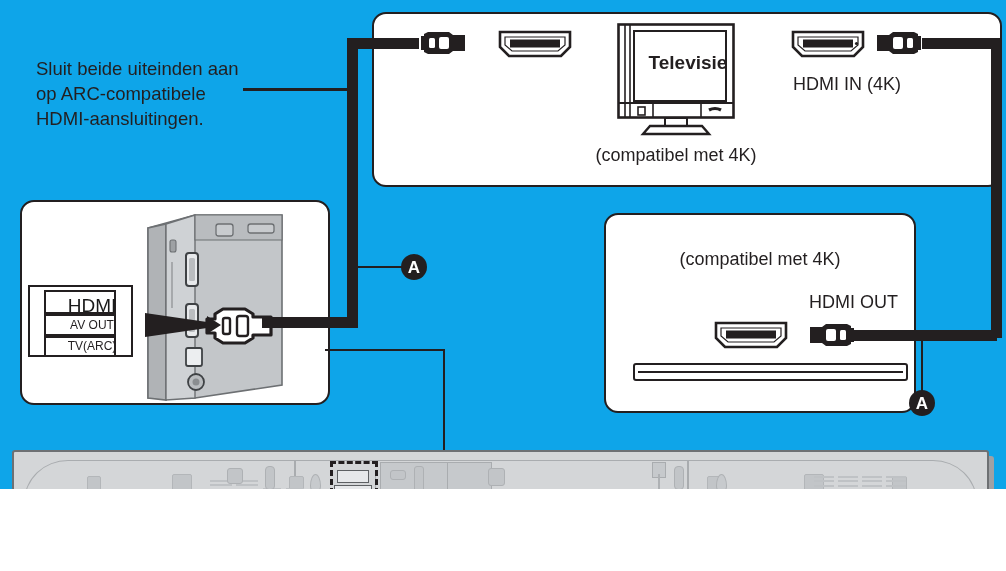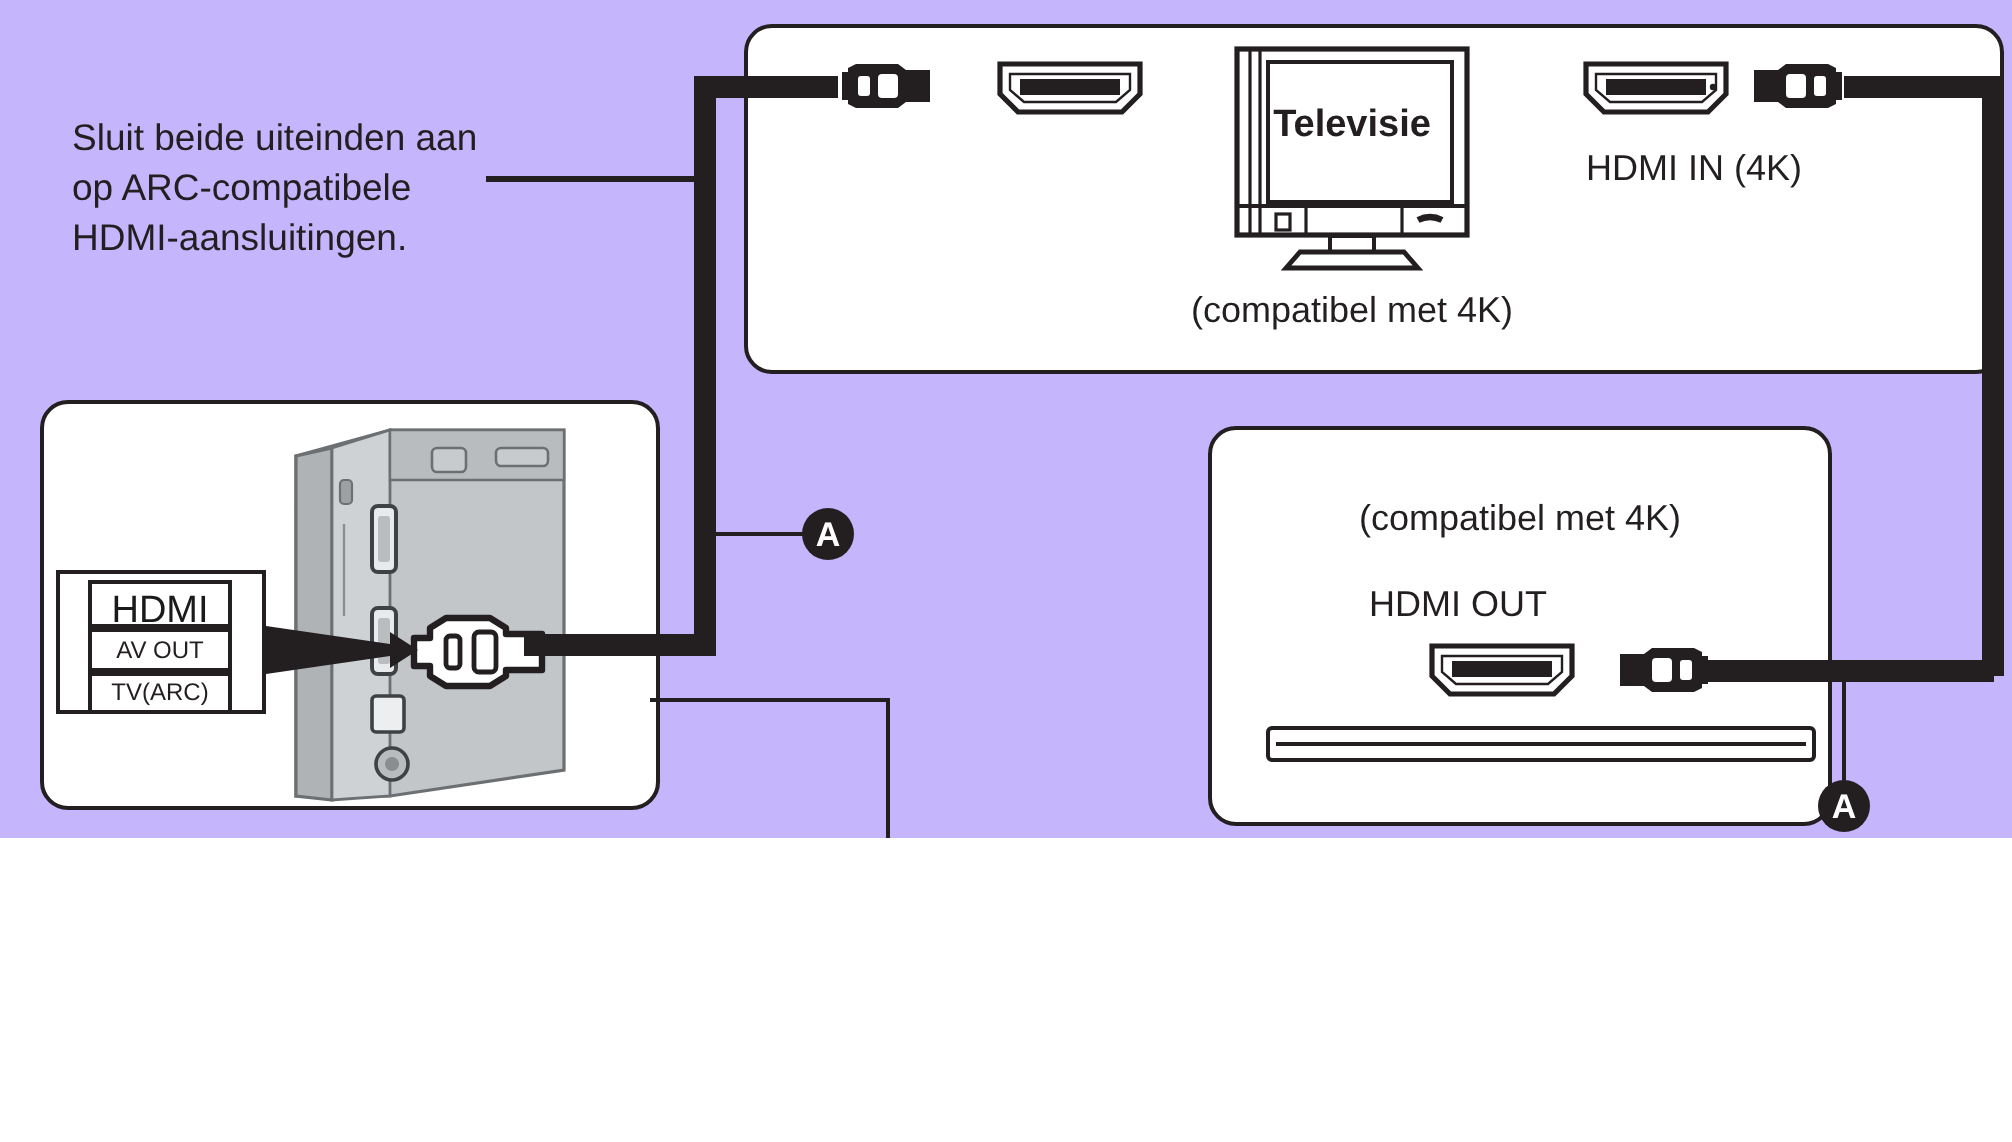--- a/index.html
+++ b/index.html
@@ -4,7 +4,7 @@
 <style>
   html,body{margin:0;padding:0;background:#ffffff;}
   body{width:1006px;height:571px;font-family:"Liberation Sans",sans-serif;color:#1a1a1a;}
-  #stage{position:relative;width:1006px;height:419px;overflow:hidden;background:#c4b5fd;}
+  #stage{position:relative;width:1006px;height:489px;overflow:hidden;background:#0ea5e9;}
   .abs{position:absolute;}
 
   

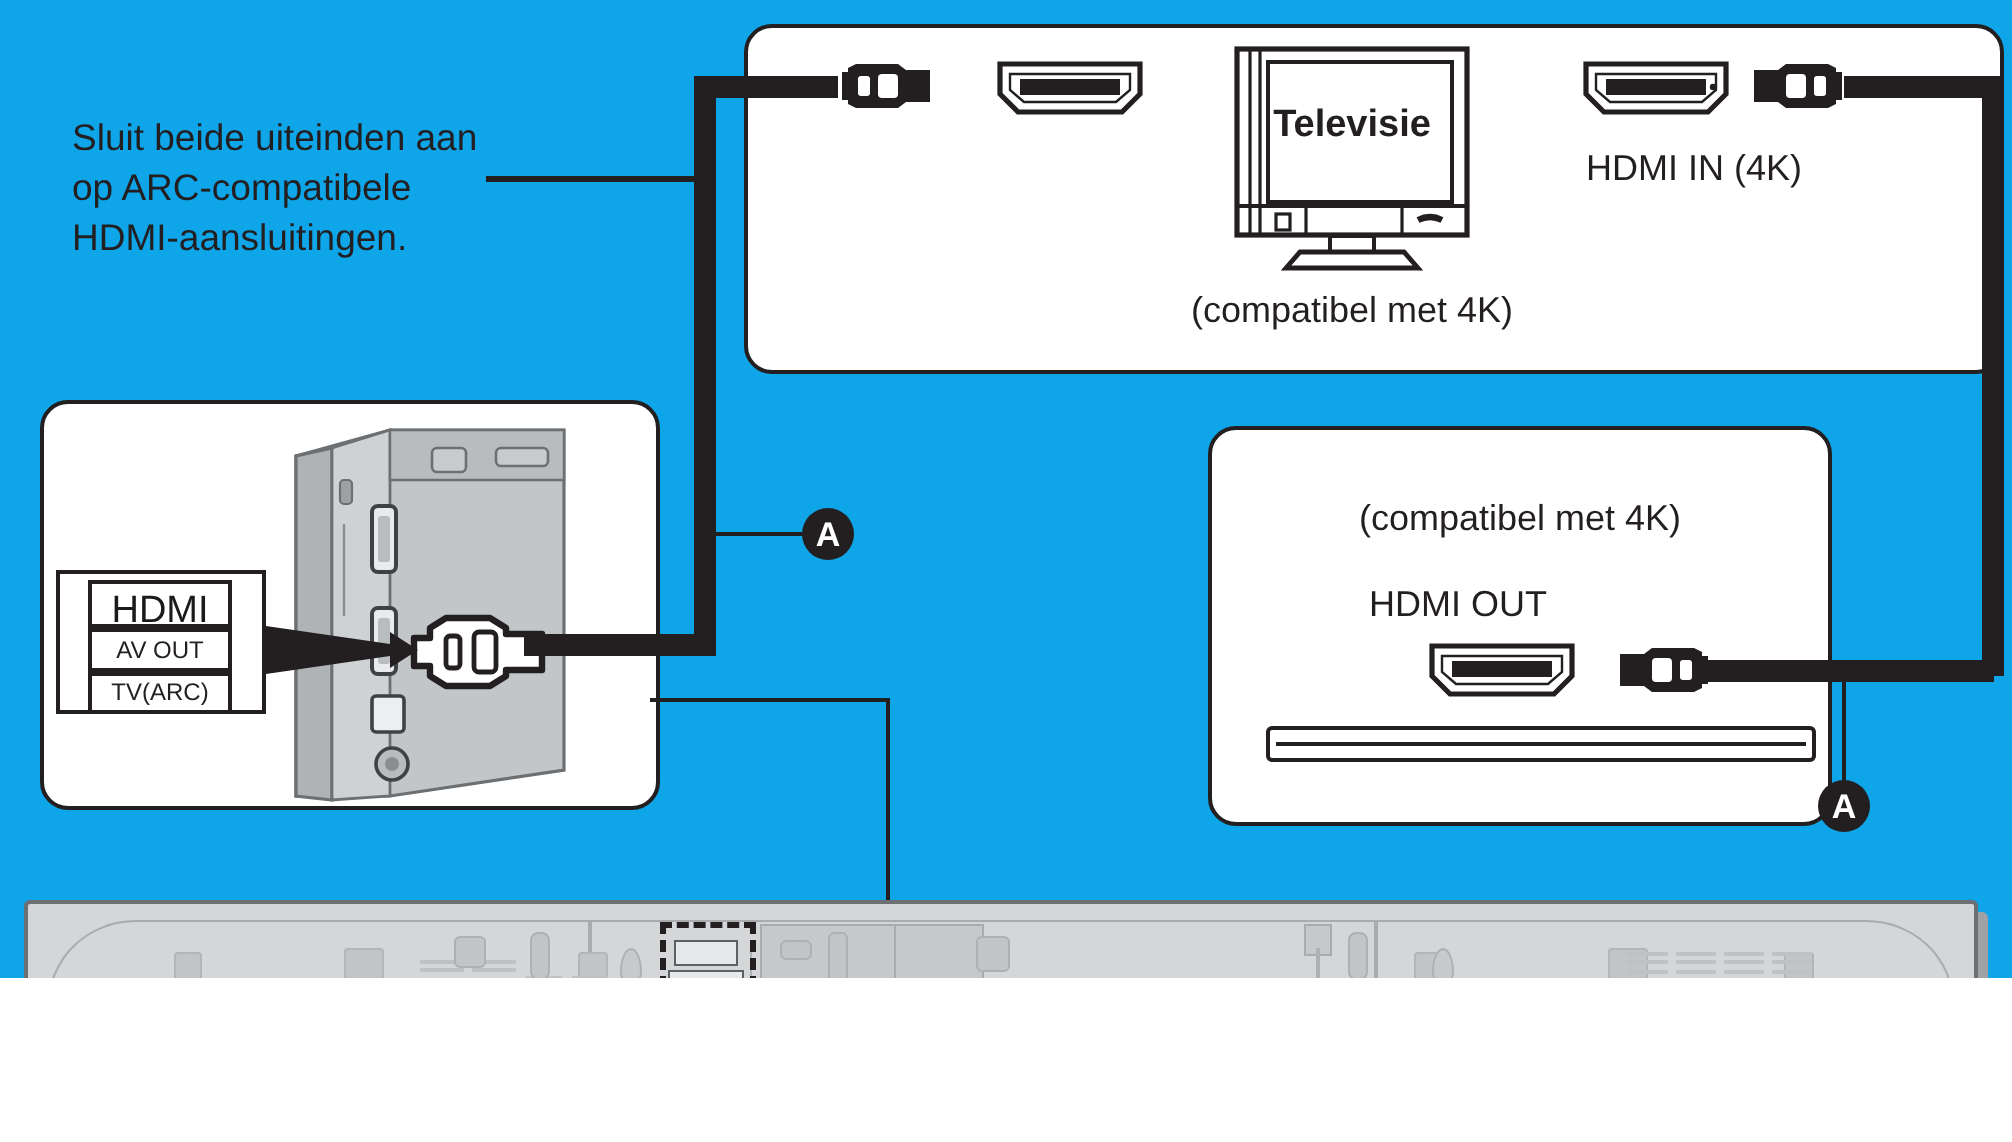--- a/index.html
+++ b/index.html
@@ -5,7 +5,7 @@
   html,body{margin:0;padding:0;background:#ffffff;}
   body{width:1006px;height:571px;font-family:"Liberation Sans",sans-serif;color:#1a1a1a;}
   #stage{position:relative;width:1006px;height:489px;overflow:hidden;background:#0ea5e9;}
-  .abs{position:absolute;}
+  .abs{position:absolute;padding-left:12px;}
 
   
   .panel{position:absolute;border:2.5px solid #231f20;border-radius:14px;background:#fff;box-sizing:border-box;}

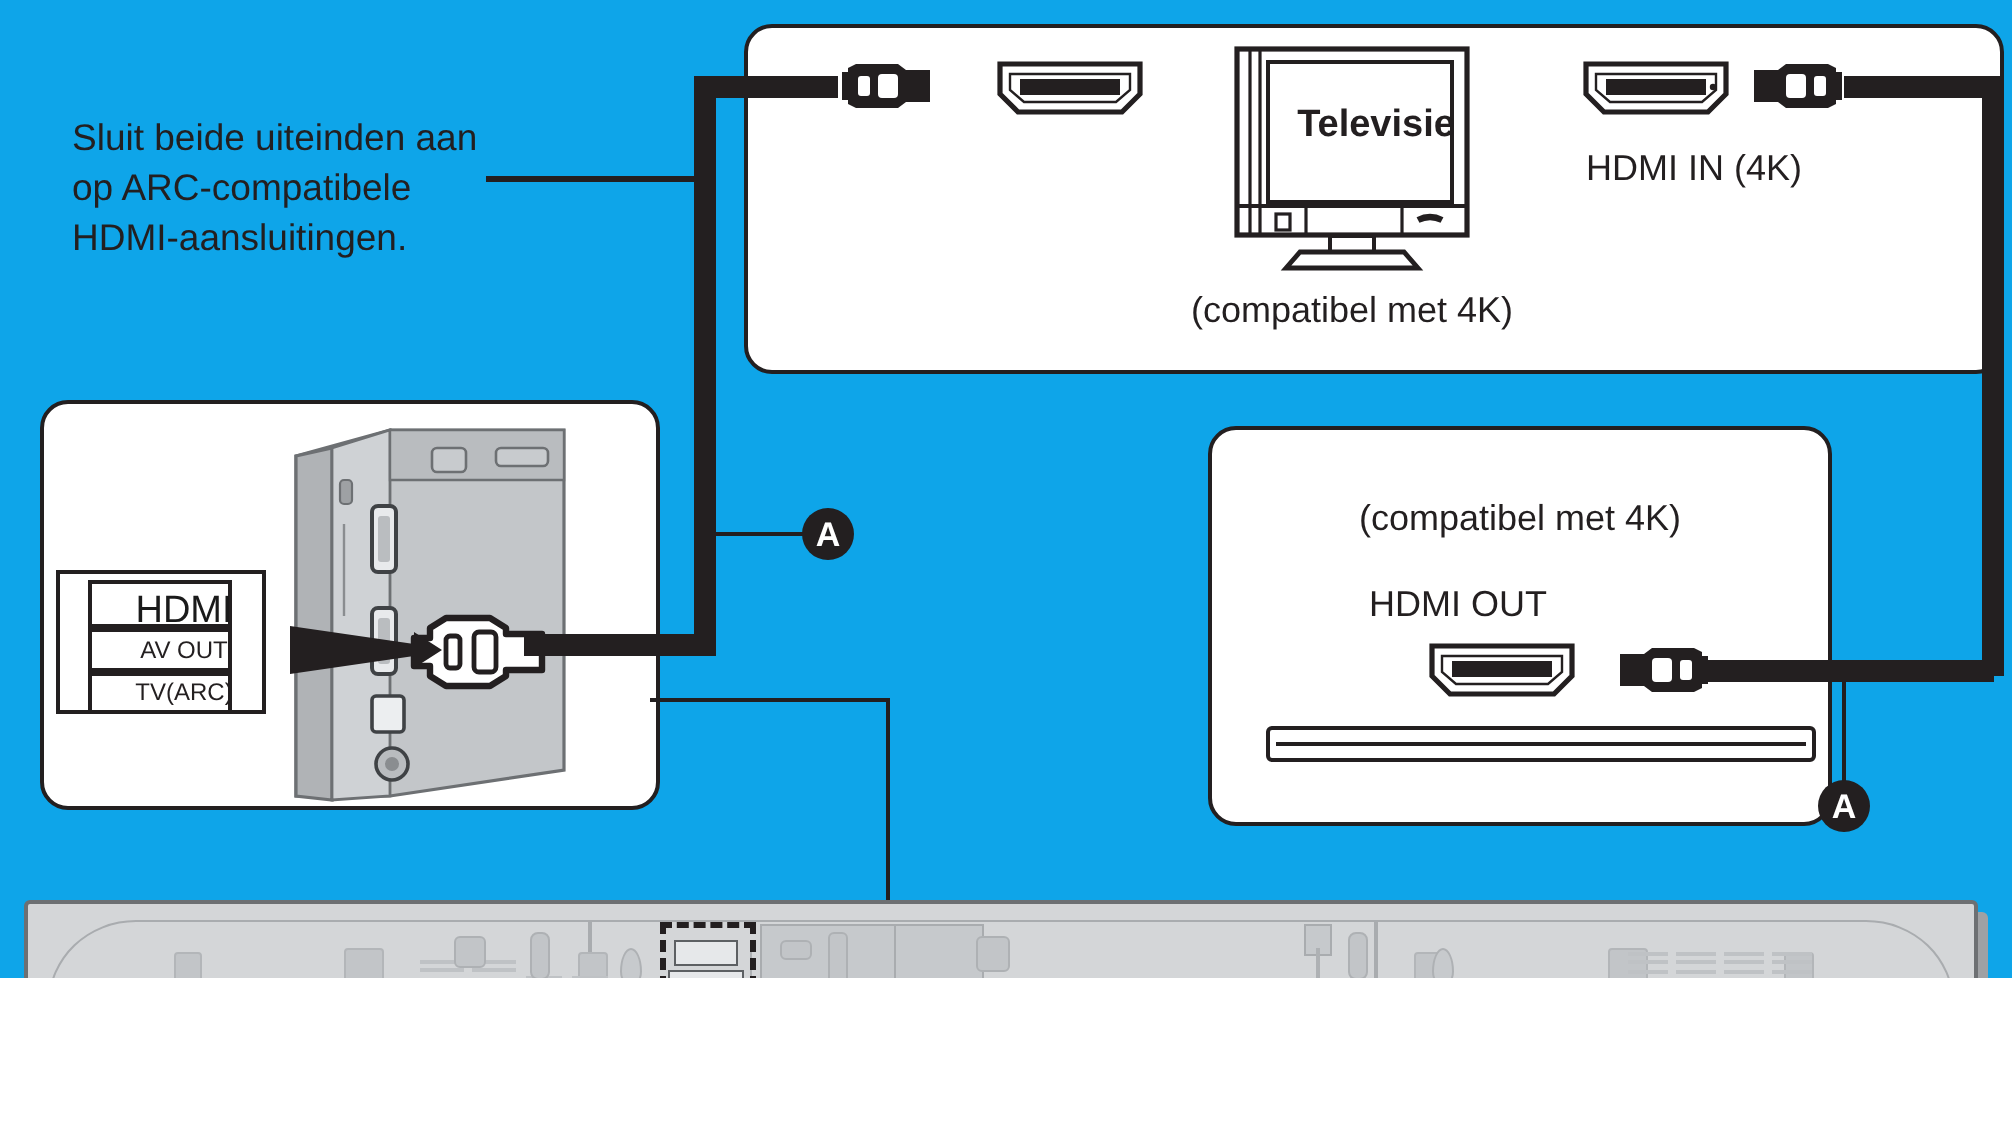--- a/index.html
+++ b/index.html
@@ -146,7 +146,7 @@
 
   <div class="panel" style="left:604px;top:213px;width:312px;height:200px;"></div>
   <div class="lbl-c" style="left:614px;top:249px;width:292px;">(compatibel met 4K)</div>
-  <div class="lbl-c" style="left:583px;top:292px;width:292px;">HDMI OUT</div>
+  <div class="lbl-c" style="left:606px;top:292px;width:292px;text-align:right;">HDMI OUT</div>
 
   <div class="socket" style="left:714px;top:321px;">
     <svg width="74" height="28" viewBox="0 0 74 28">

